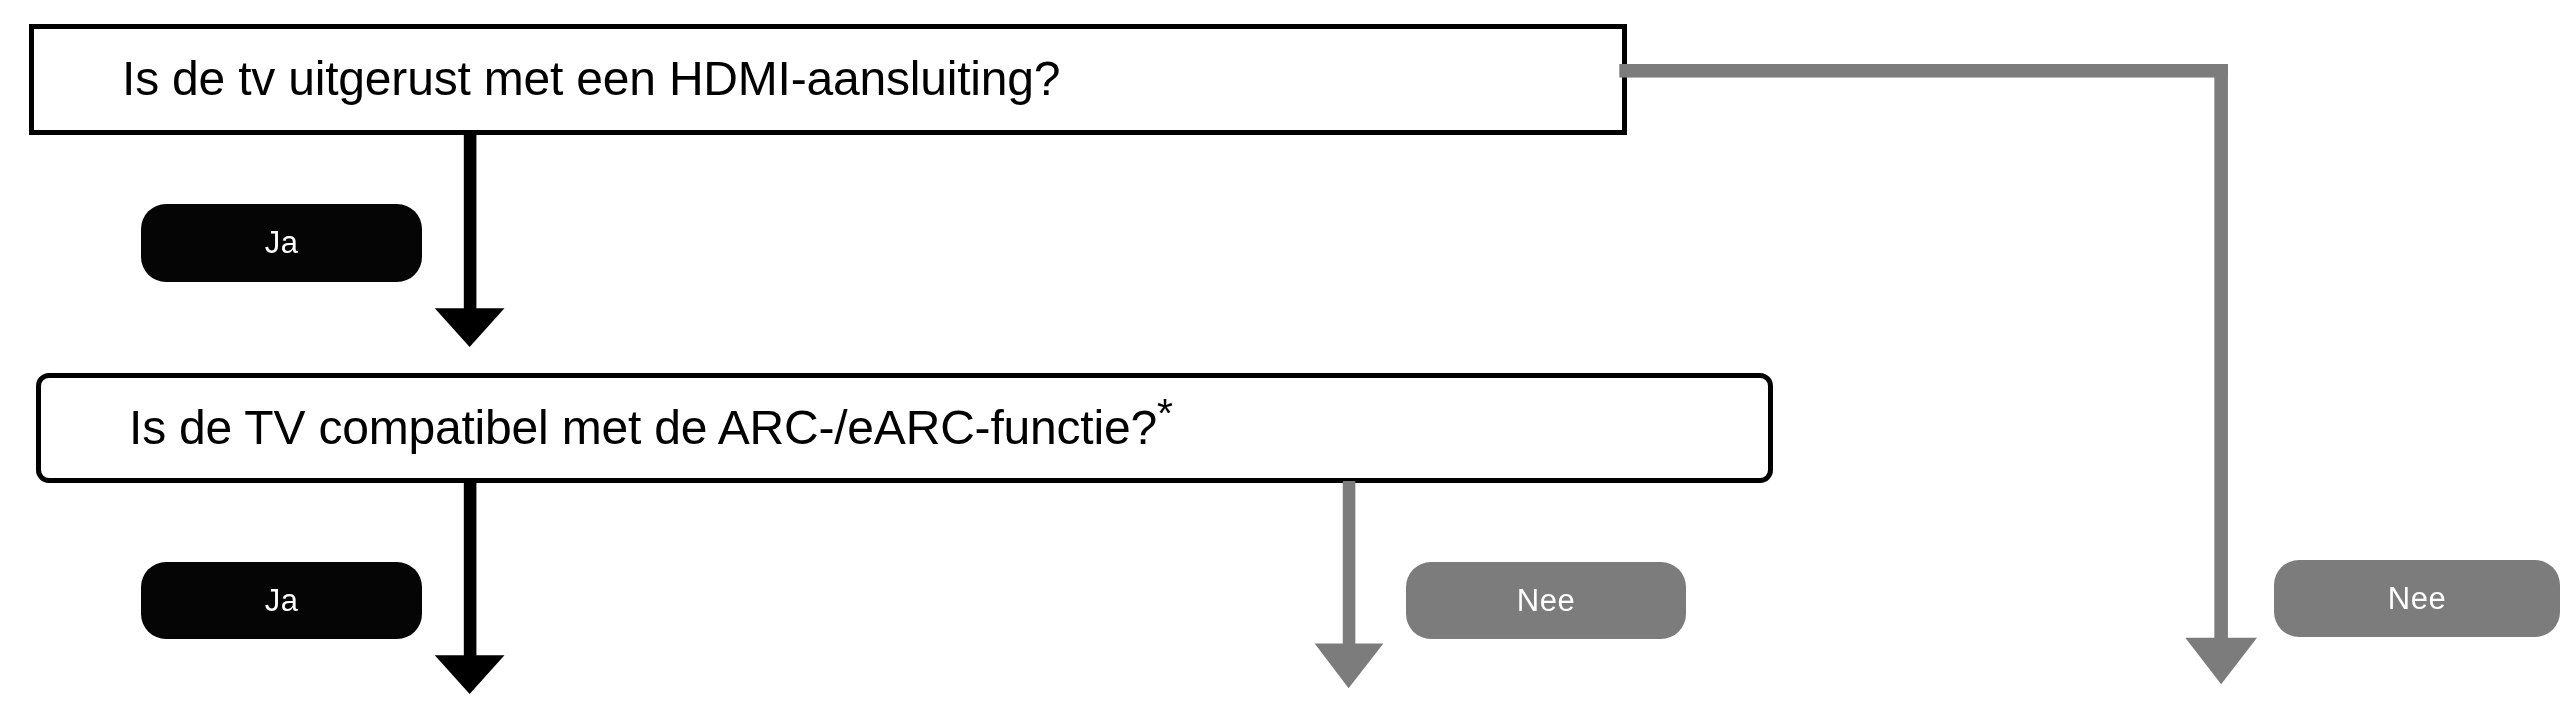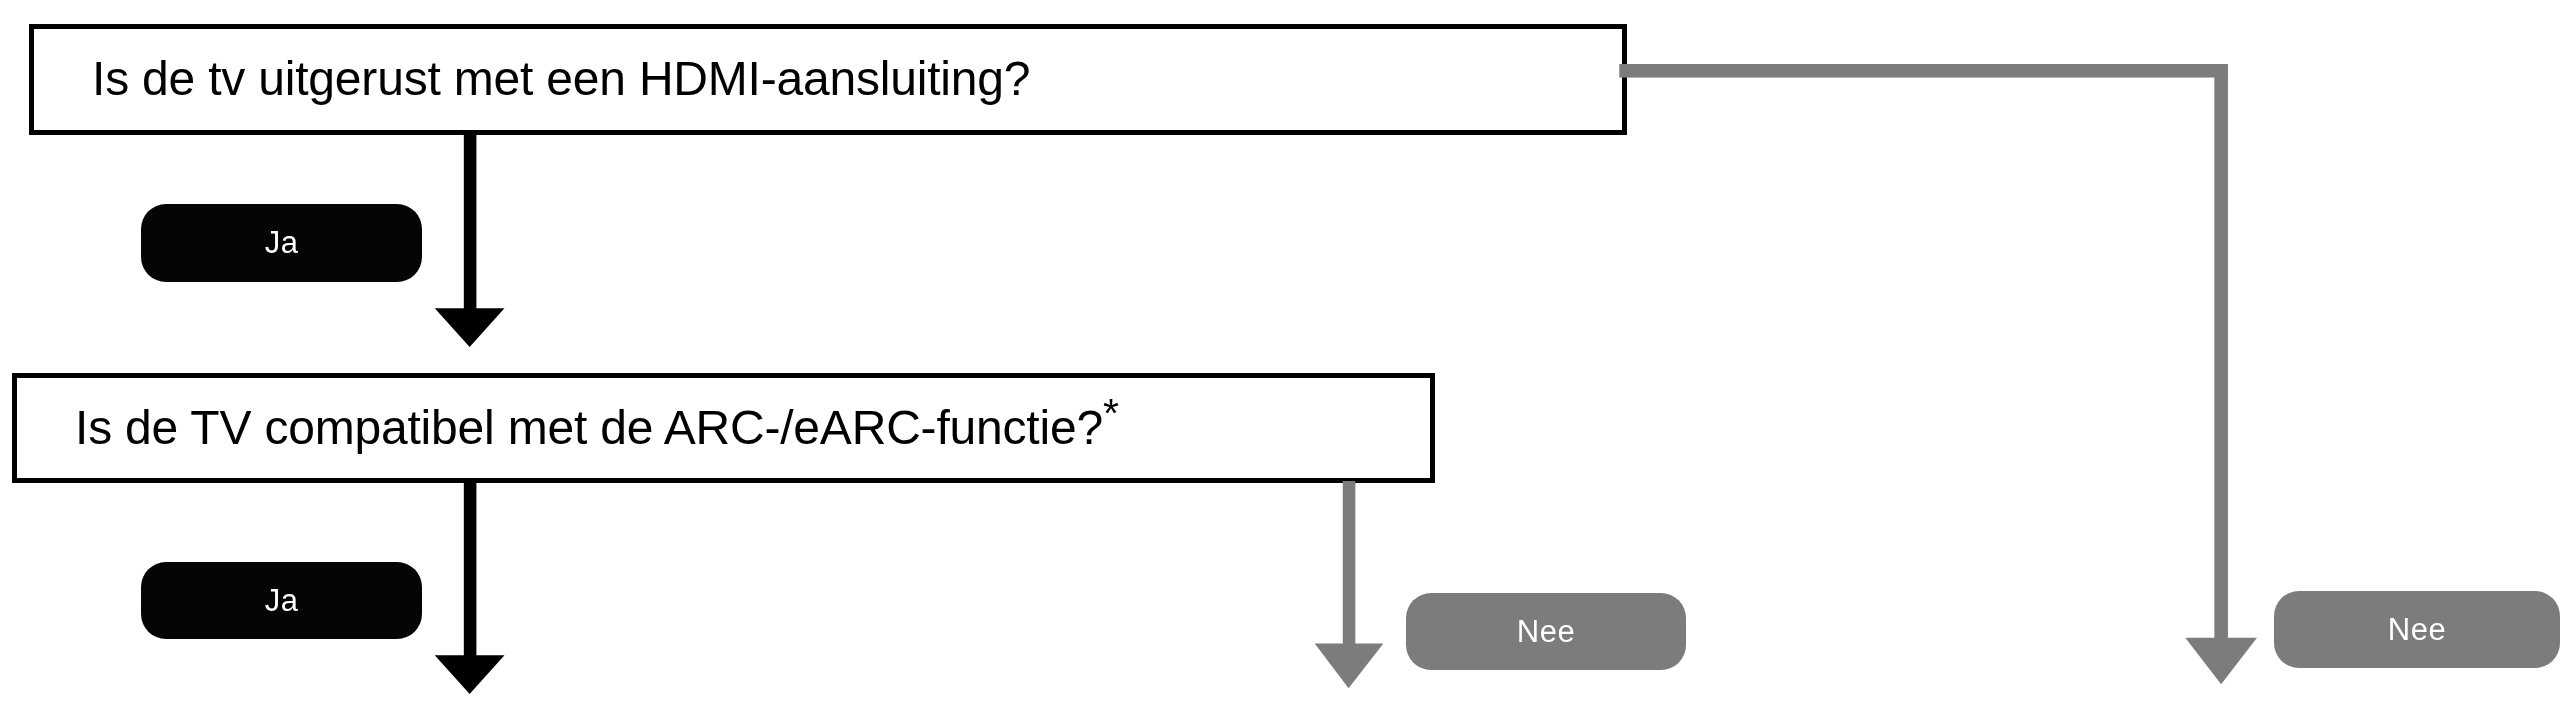--- a/index.html
+++ b/index.html
@@ -33,7 +33,7 @@
     line-height: 1.1;
     color: #000000;
     white-space: nowrap;
-    padding-left: 58px;
+    padding-left: 88px;
     letter-spacing: -0.2px;
   }
   .decision-box .box-text .asterisk {

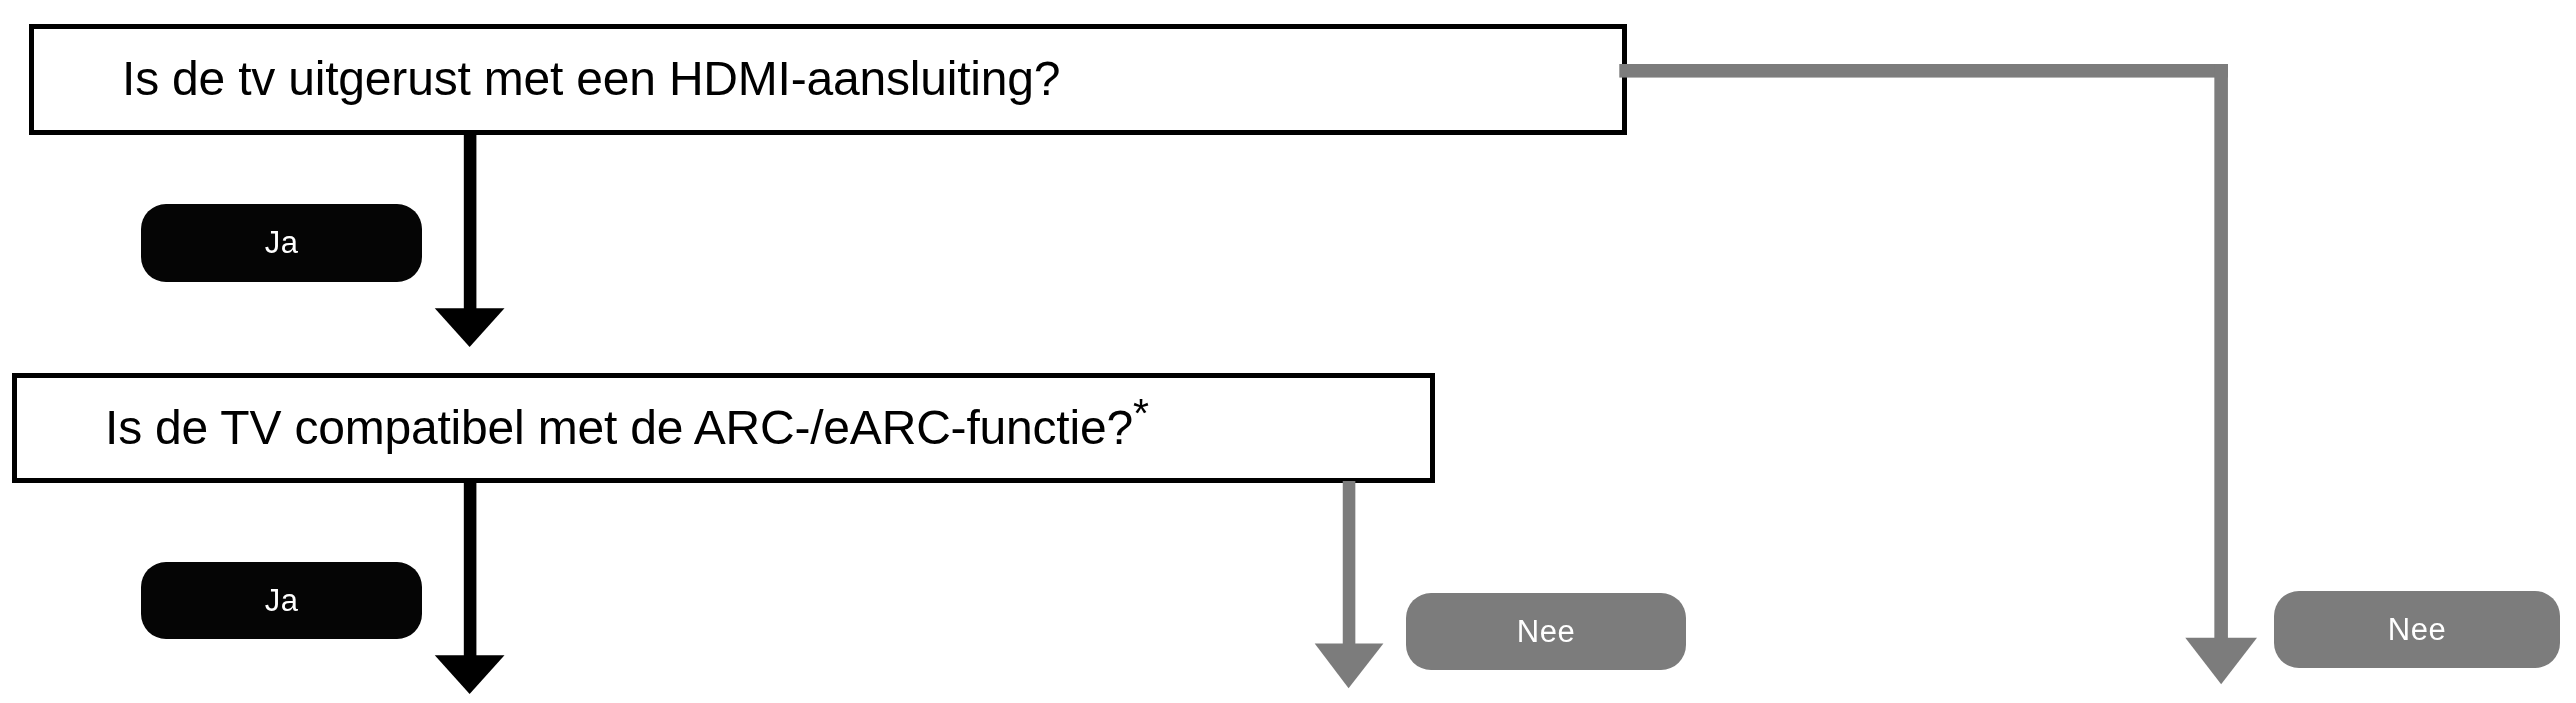--- a/index.html
+++ b/index.html
@@ -43,7 +43,7 @@
   }
 
   #box-hdmi  { left: 29px;  top: 24px;  width: 1598px; height: 111px; }
-  #box-arc   { left: 12px;  top: 373px; width: 1423px; height: 110px; }
+  #box-arc   { left: 36px;  top: 373px; width: 1737px; height: 110px; border-radius: 13px; }
 
   
   .pill {

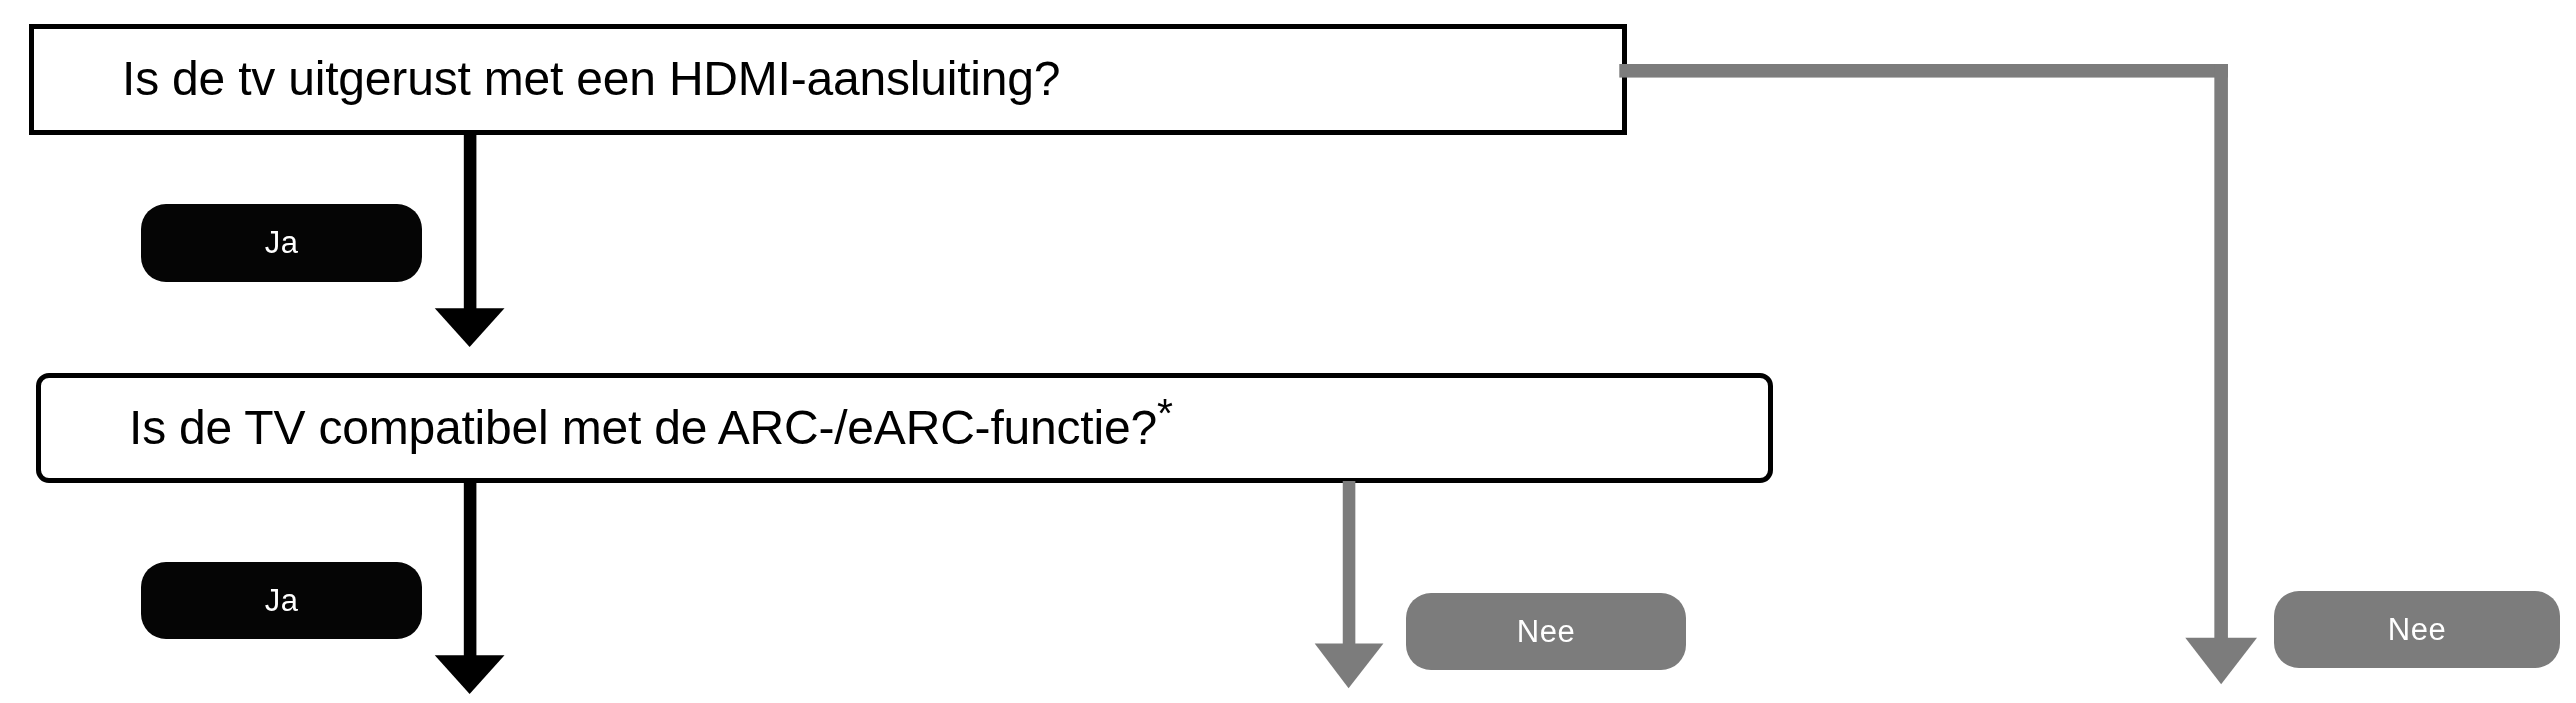--- a/index.html
+++ b/index.html
@@ -58,7 +58,7 @@
     letter-spacing: 0.5px;
   }
   .pill.yes { background: #050505; }
-  .pill.no  { background: #7c7c7c; margin-top: 31px; }
+  .pill.no  { background: #7c7c7c; }
 
   #pill-ja-1  { left: 141px;  top: 204px; width: 281px; height: 78px; }
   #pill-ja-2  { left: 141px;  top: 562px; width: 281px; height: 77px; }

